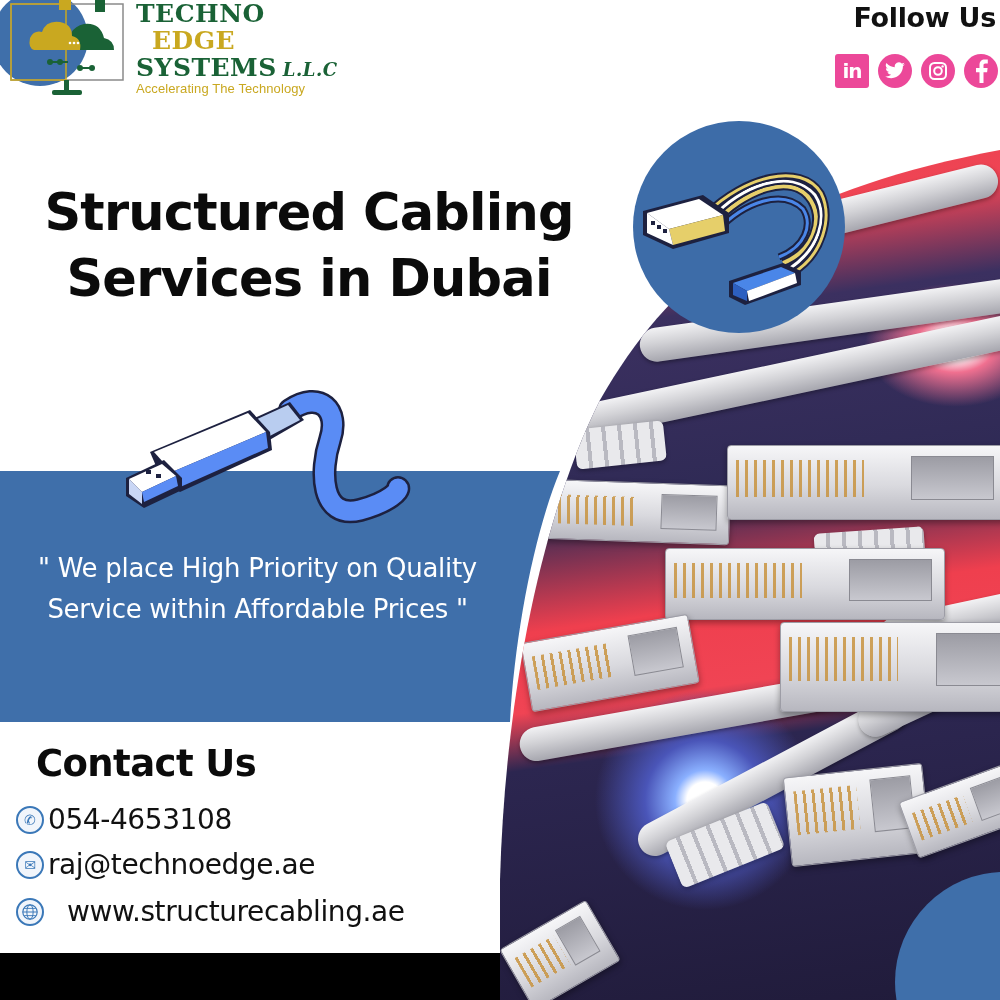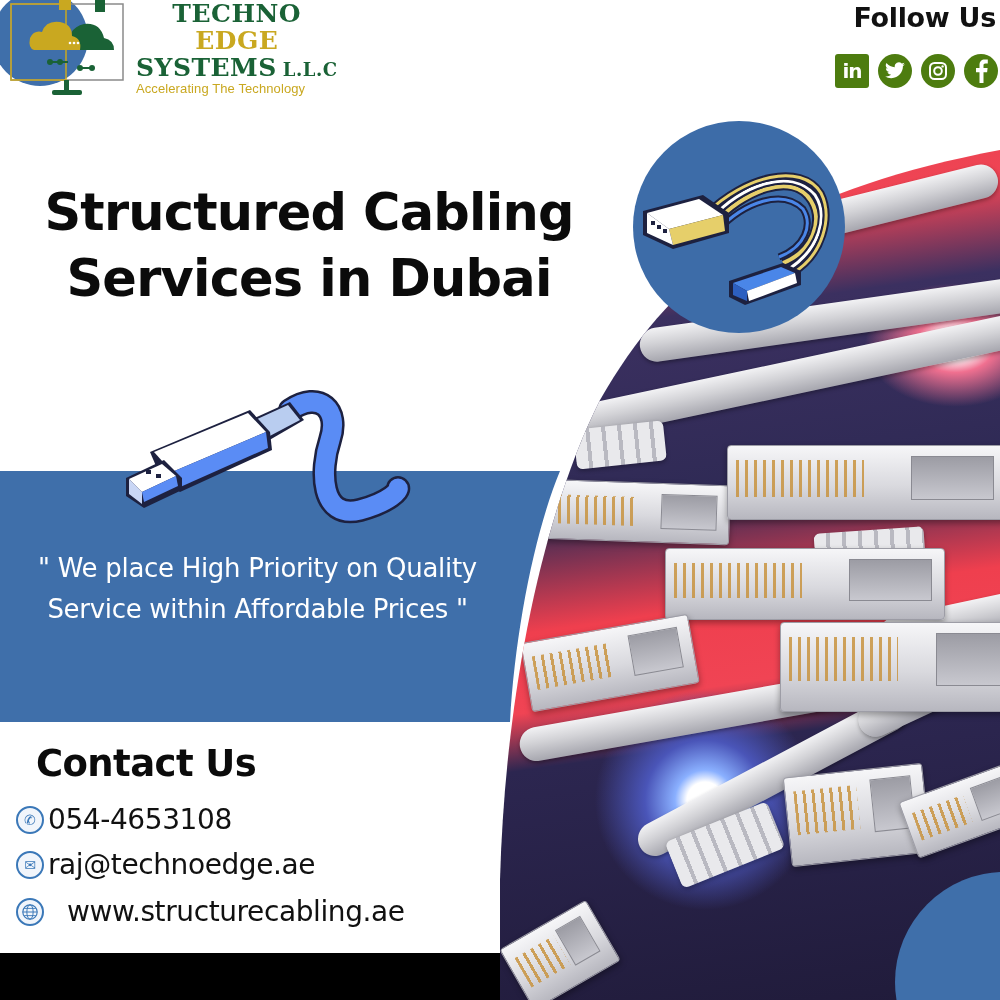--- a/index.html
+++ b/index.html
@@ -53,7 +53,7 @@
     .logo-text { position: absolute; left: 136px; top: 0; }
     .logo-line {
       font-family: "DejaVu Serif", serif; font-weight: bold;
-      font-size: 25px; line-height: 27px; letter-spacing: 0.5px; text-align: center;
+      font-size: 25px; line-height: 27px; letter-spacing: 0.5px;
     }
     .logo-green { color: #1a6236; }
     .logo-gold  { color: #c9a820; }

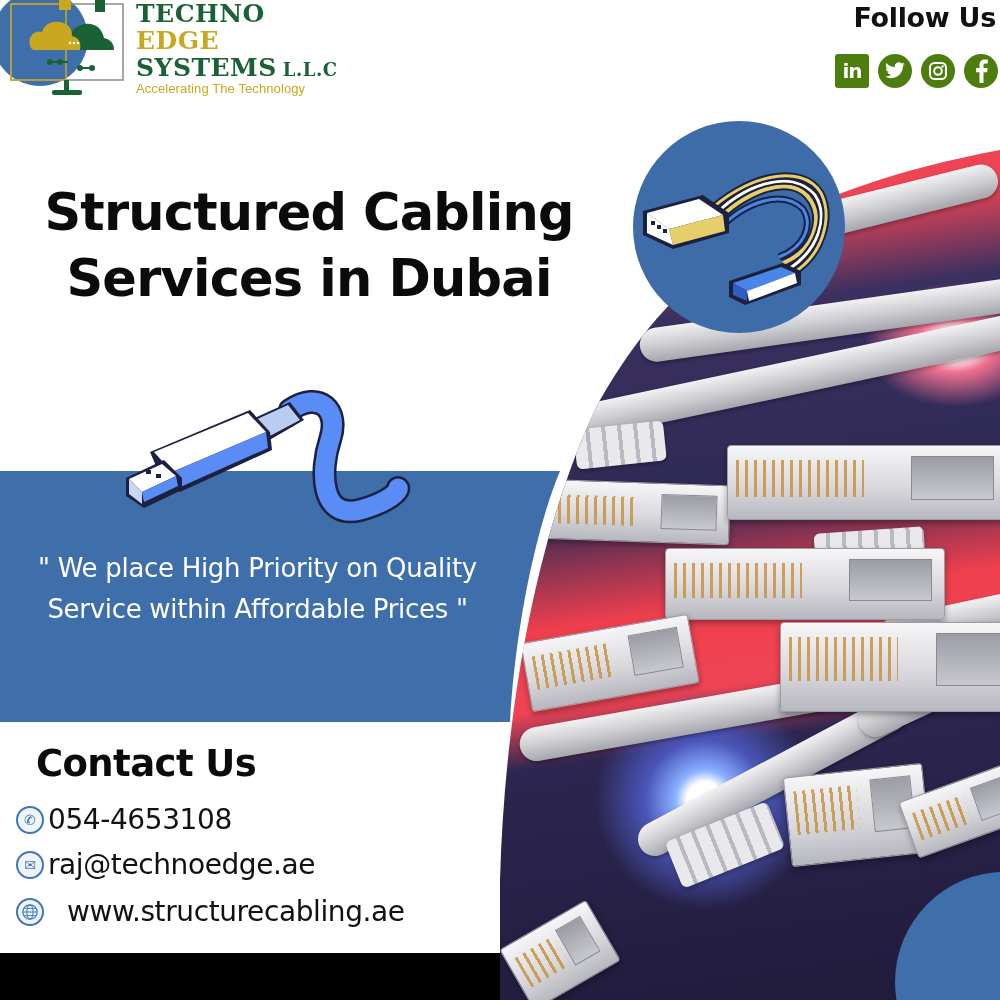--- a/index.html
+++ b/index.html
@@ -56,7 +56,7 @@
       font-size: 25px; line-height: 27px; letter-spacing: 0.5px;
     }
     .logo-green { color: #1a6236; }
-    .logo-gold  { color: #c9a820; }
+    .logo-gold  { color: #c9a820; margin-left: 16px; }
     .logo-llc { font-size: 18px; margin-left: 6px; }
     .logo-tag {
       font-family: "Liberation Sans", sans-serif;

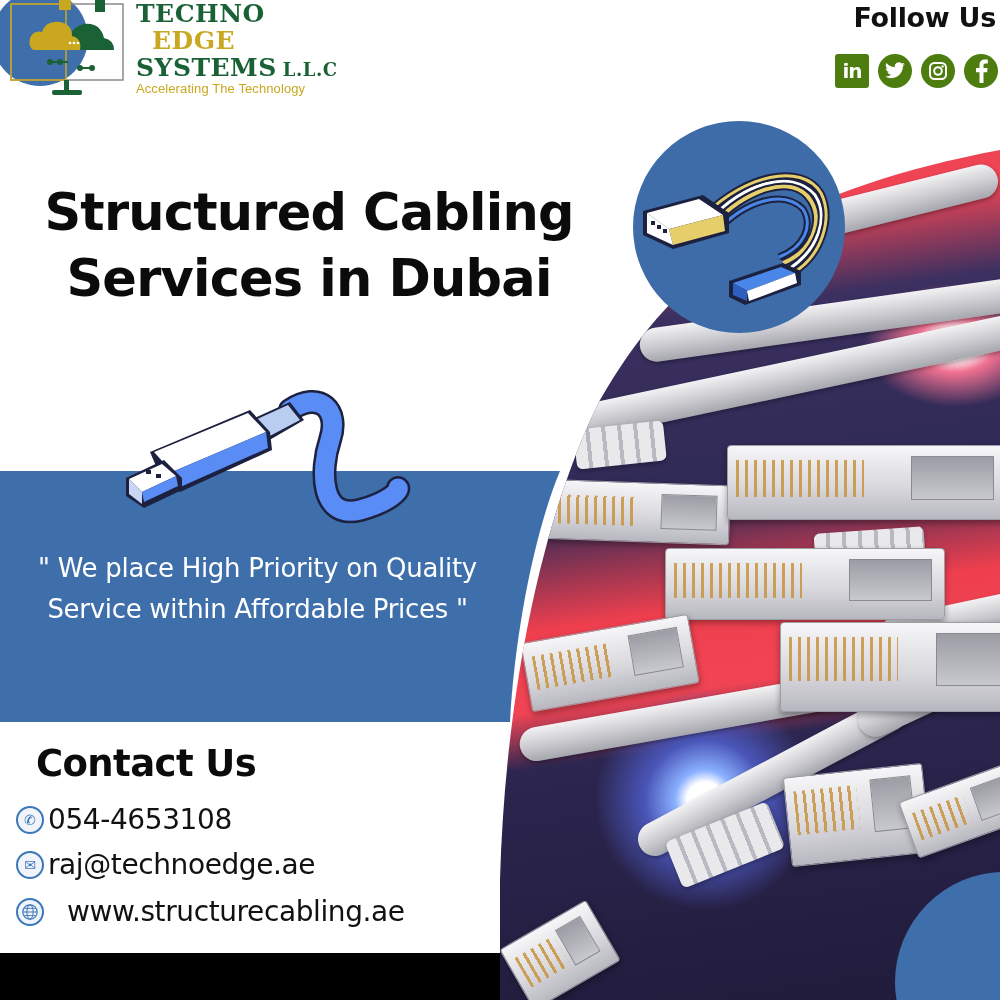--- a/index.html
+++ b/index.html
@@ -57,7 +57,7 @@
     }
     .logo-green { color: #1a6236; }
     .logo-gold  { color: #c9a820; margin-left: 16px; }
-    .logo-llc { font-size: 18px; margin-left: 6px; }
+    .logo-llc { font-size: 18px; margin-left: 6px; font-style: italic; }
     .logo-tag {
       font-family: "Liberation Sans", sans-serif;
       font-size: 13px; color: #c9a820; margin-top: -2px; letter-spacing: 0.1px;

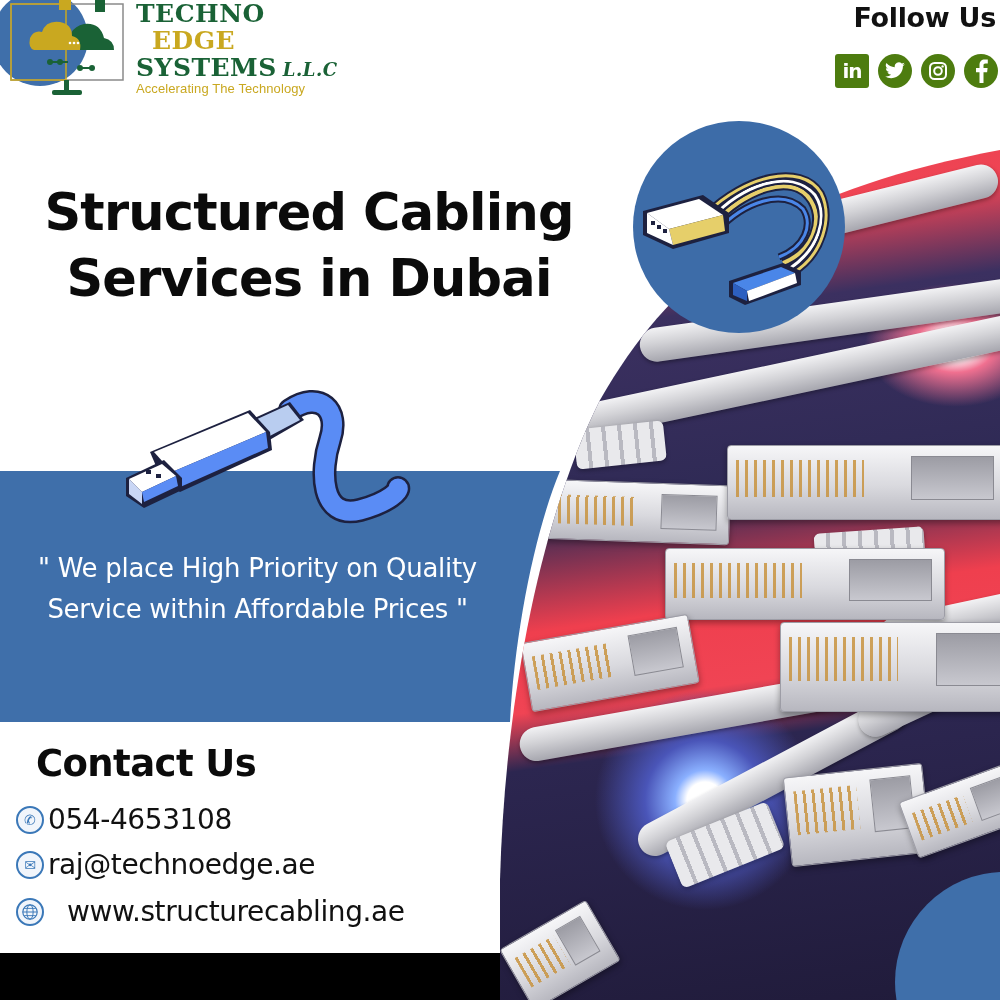--- a/index.html
+++ b/index.html
@@ -71,7 +71,7 @@
     }
     .social-row { position: absolute; right: 2px; top: 54px; display: flex; gap: 9px; }
     .social {
-      width: 34px; height: 34px; background: #4d7c0f;
+      width: 34px; height: 34px; background: #ec4899;
       display: flex; align-items: center; justify-content: center;
       color: #fff; font-weight: bold; cursor: pointer;
     }

